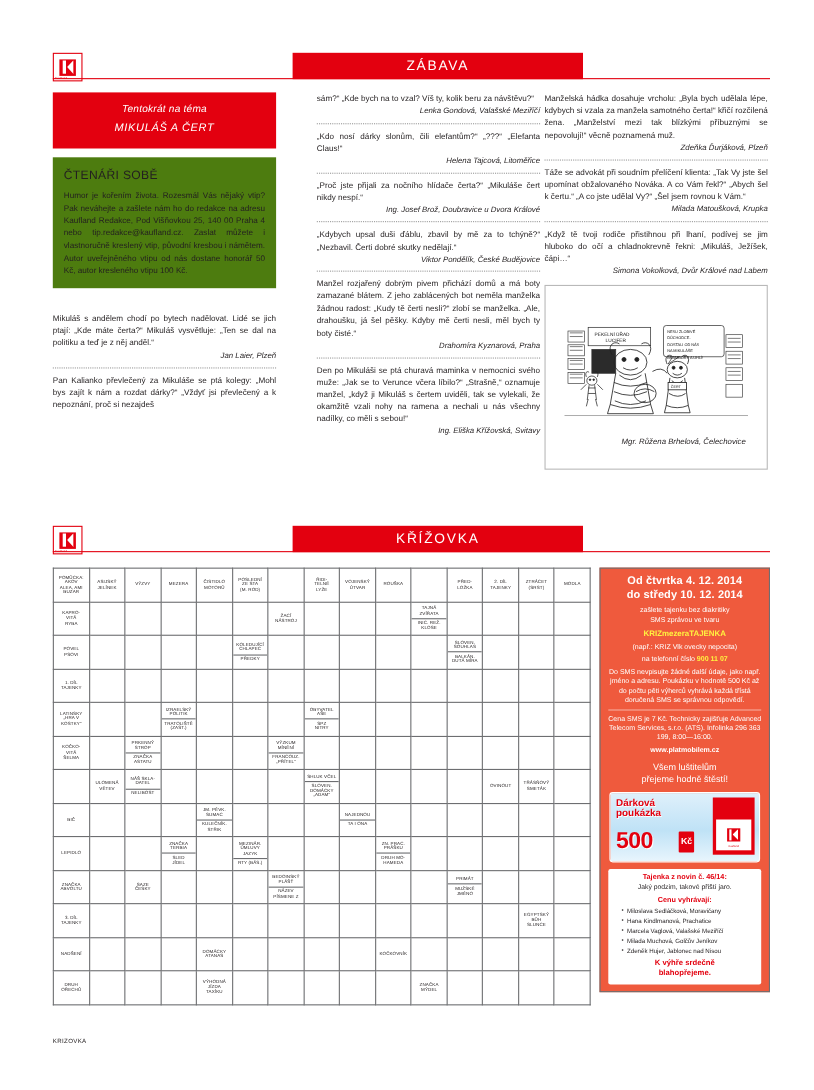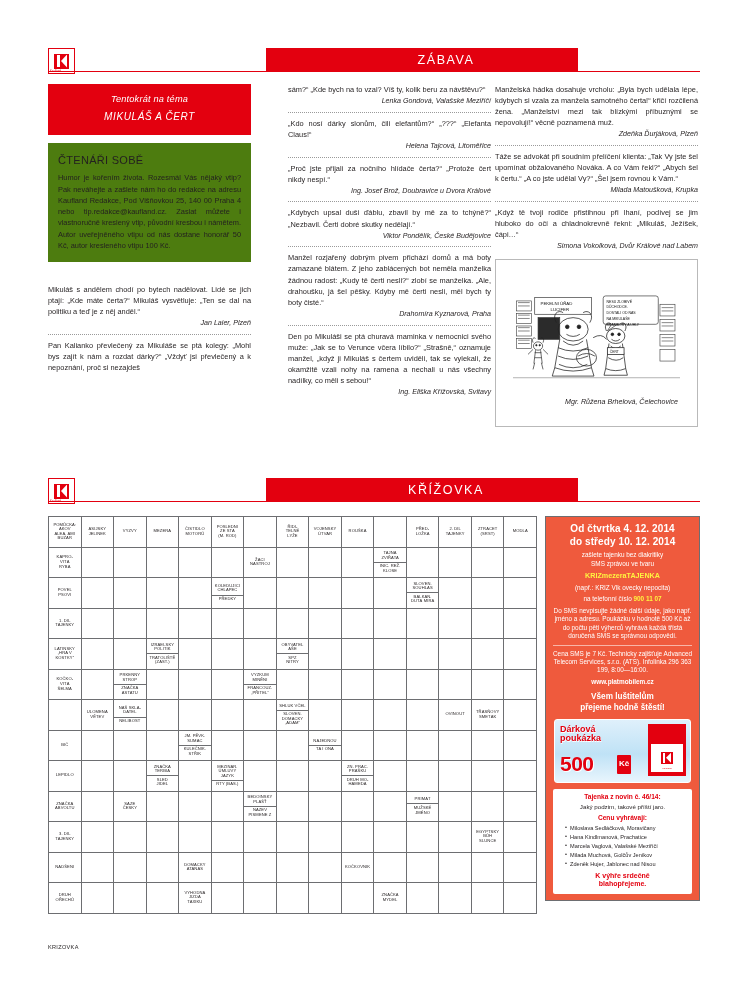--- a/index.html
+++ b/index.html
@@ -37,7 +37,7 @@
     position:absolute;top:0;left:218px;width:264px;height:24px;
     background:#e3000f;color:#fff;
     font-size:12.5px;letter-spacing:1.6px;
-    display:flex;align-items:center;justify-content:center;padding-left:48px;
+    display:flex;align-items:center;justify-content:center;
   }
 
   

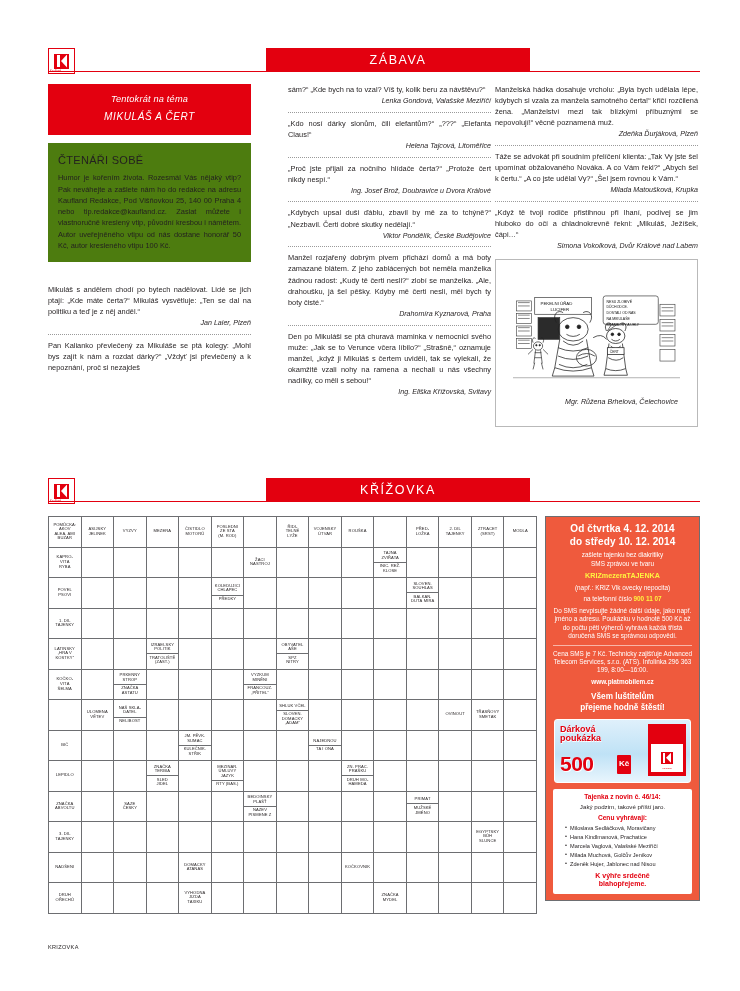--- a/index.html
+++ b/index.html
@@ -202,7 +202,7 @@
       </div>
       <hr class="sep">
       <div class="joke">
-        <p>„Proč jste přijali za nočního hlídače čerta?“ „Protože čert nikdy nespí.“</p>
+        <p>„Proč jste přijali za nočního hlídače čerta?“ „Mikuláše čert nikdy nespí.“</p>
         <span class="sig">Ing. Josef Brož, Doubravice u Dvora Králové</span>
       </div>
       <hr class="sep">

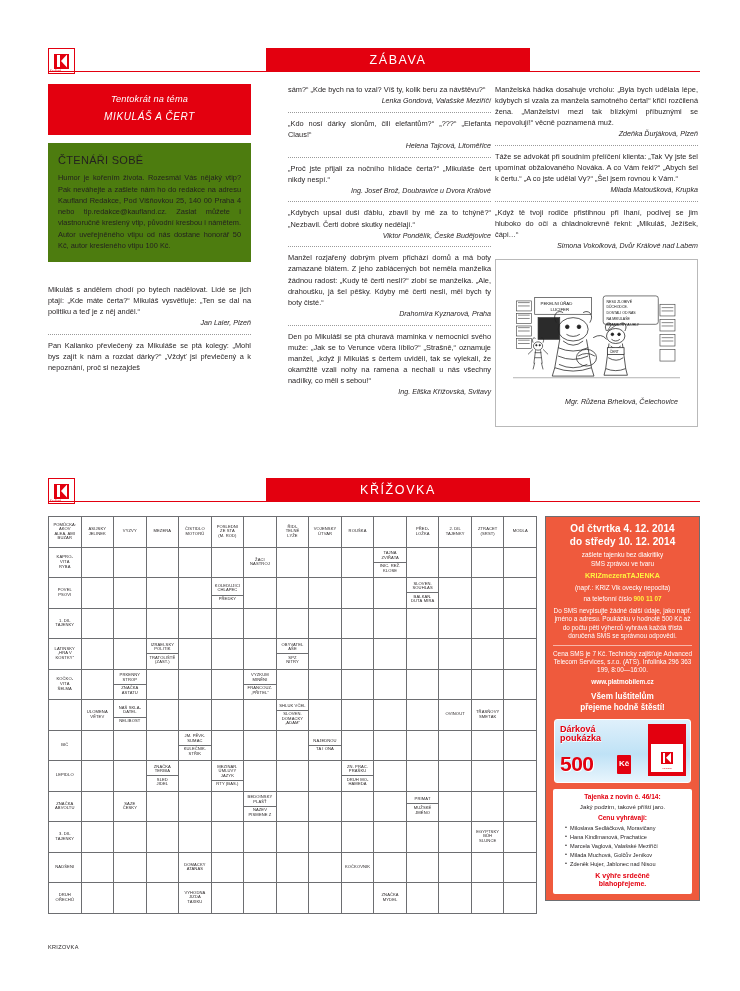--- a/index.html
+++ b/index.html
@@ -104,7 +104,7 @@
   .promo .y2{color:#fff33f;font-weight:bold;font-size:7.2px;}
   .promo p{margin:0 0 3px 0;}
   .promo .hr{border:0;border-top:0.6px solid rgba(255,255,255,.55);margin:4px 2px;}
-  .promo .wish{font-size:8.2px;font-weight:bold;line-height:1.3;margin:6px 0 5px 0;}
+  .promo .wish{font-size:8.2px;font-weight:normal;line-height:1.3;margin:6px 0 5px 0;}
 
   .voucher{
     background:linear-gradient(180deg,#dff0fb 0%,#bfe2f6 55%,#e8f5fd 100%);

